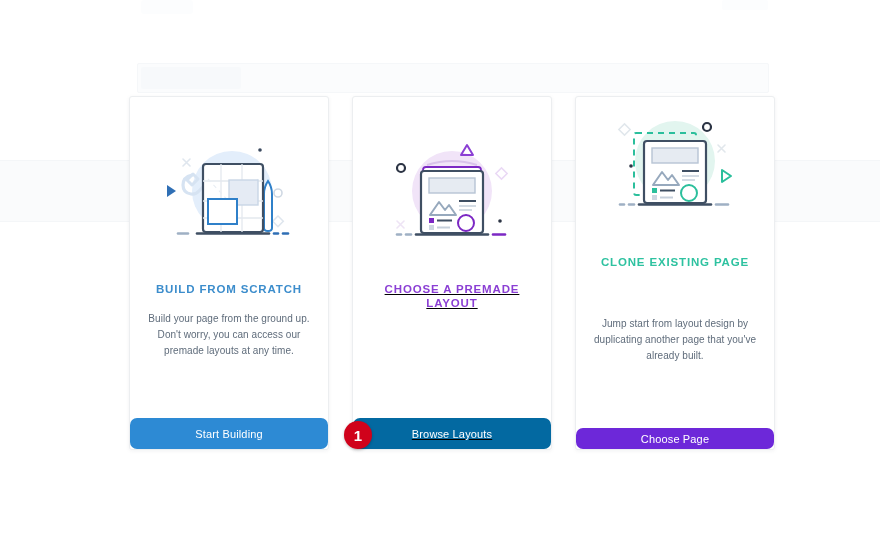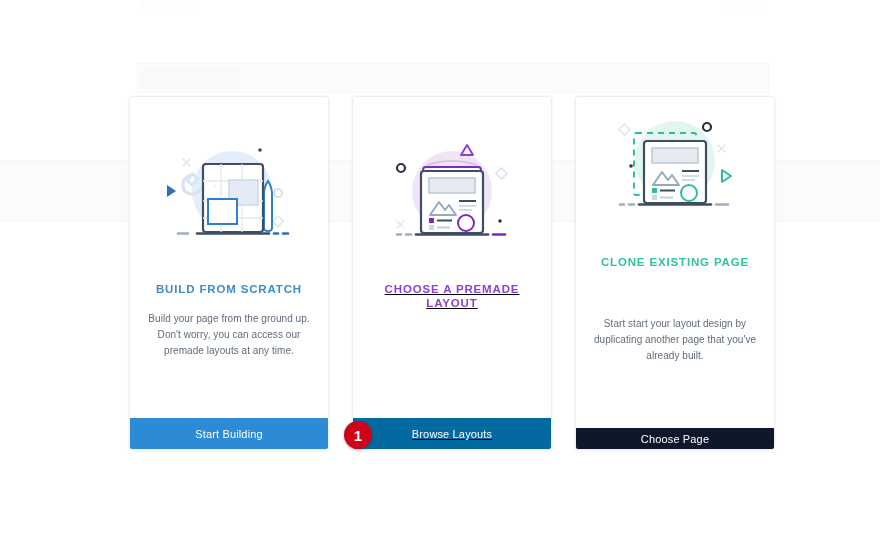--- a/index.html
+++ b/index.html
@@ -295,7 +295,7 @@
         </svg>
       </div>
       <div class="card-title" style="color:#2ec2a0">CLONE EXISTING PAGE</div>
-      <div class="card-desc">Start start your layout design by duplicating another page that you've already built.</div>
+      <div class="card-desc">Jump start from layout design by duplicating another page that you've already built.</div>
       <div class="card-spacer"></div>
       <div class="card-button" style="background:#0f172a">
         <span>Choose Page</span>

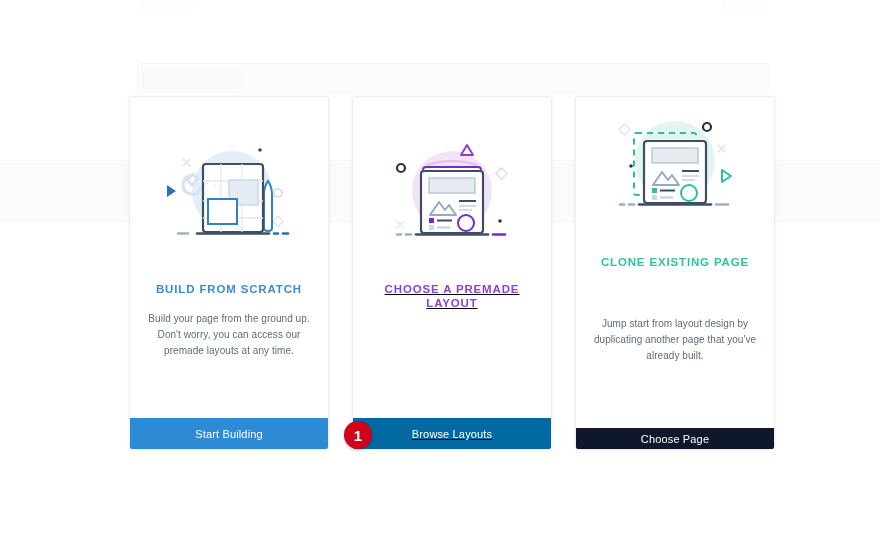--- a/index.html
+++ b/index.html
@@ -126,6 +126,7 @@
     letter-spacing: 0.15px;
     cursor: pointer;
     user-select: none;
+    border-radius: 7px;
   }
 
   

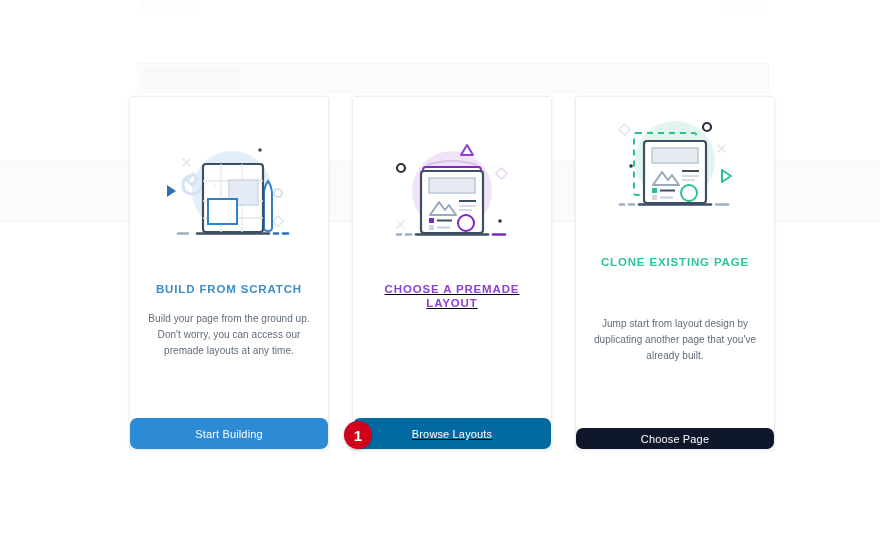--- a/index.html
+++ b/index.html
@@ -298,7 +298,7 @@
       <div class="card-title" style="color:#2ec2a0">CLONE EXISTING PAGE</div>
       <div class="card-desc">Jump start from layout design by duplicating another page that you've already built.</div>
       <div class="card-spacer"></div>
-      <div class="card-button" style="background:#0f172a">
+      <div class="card-button" style="background:#6d28d9">
         <span>Choose Page</span>
       </div>
     </div>

